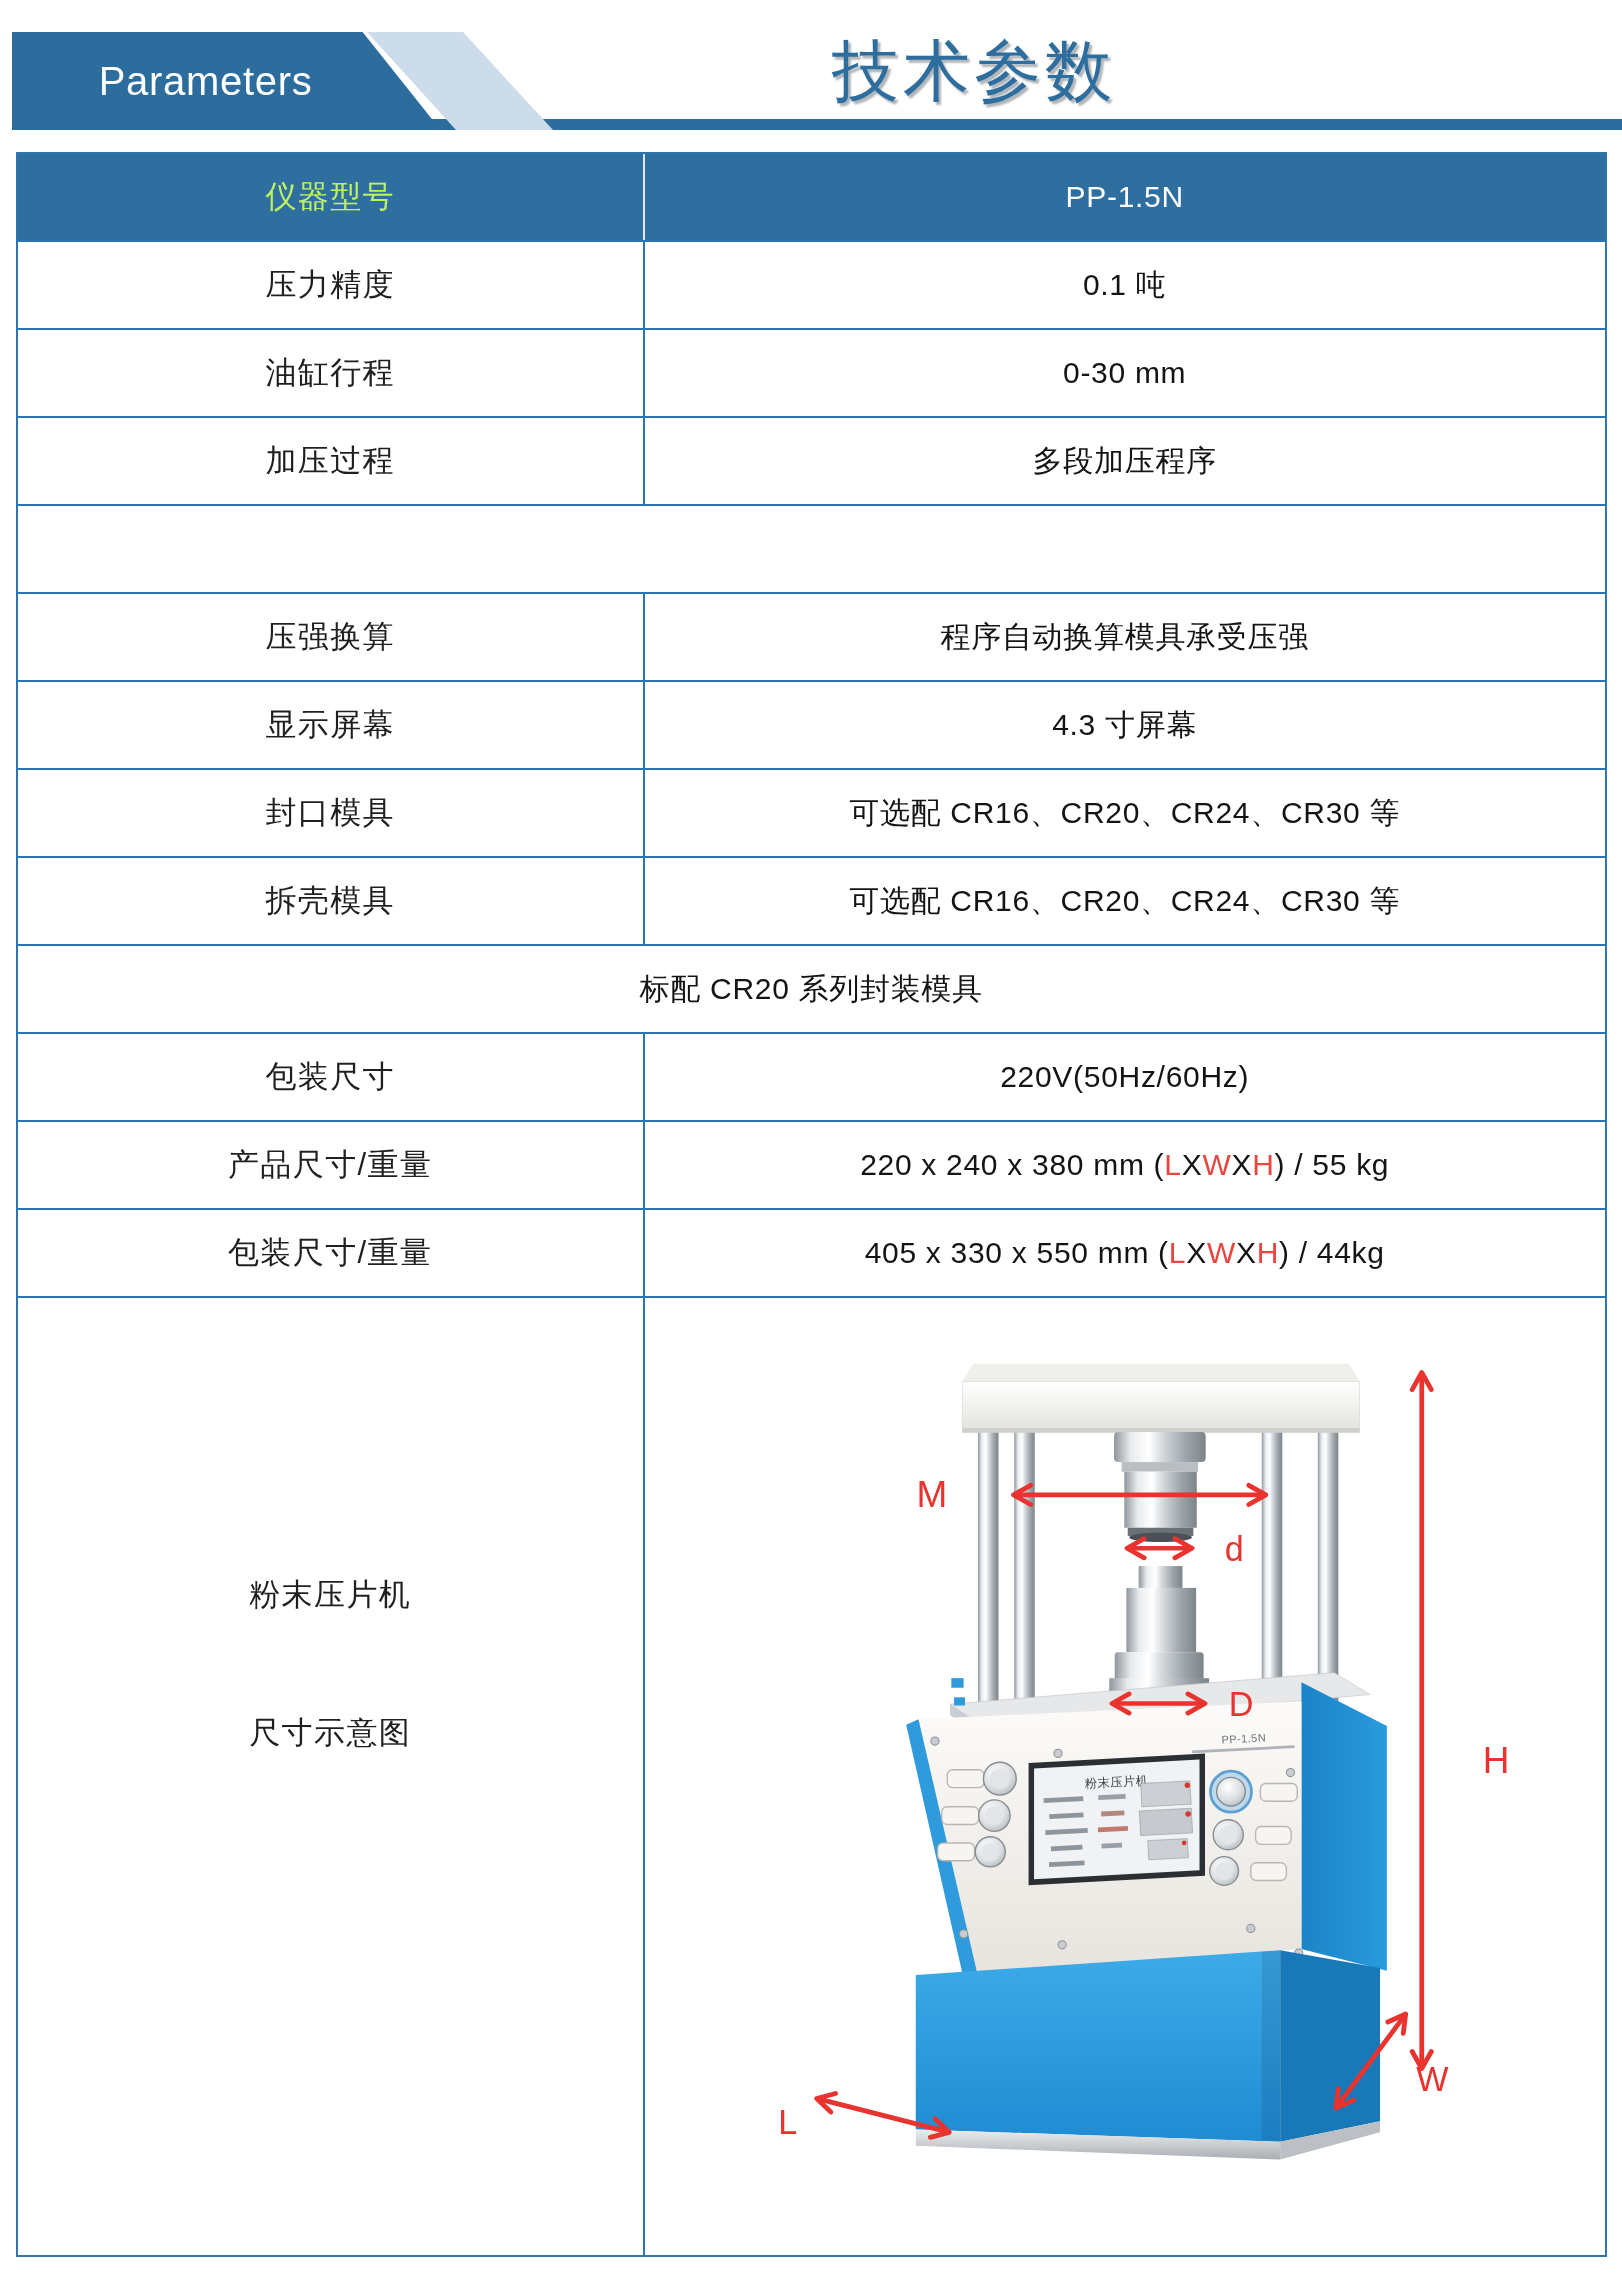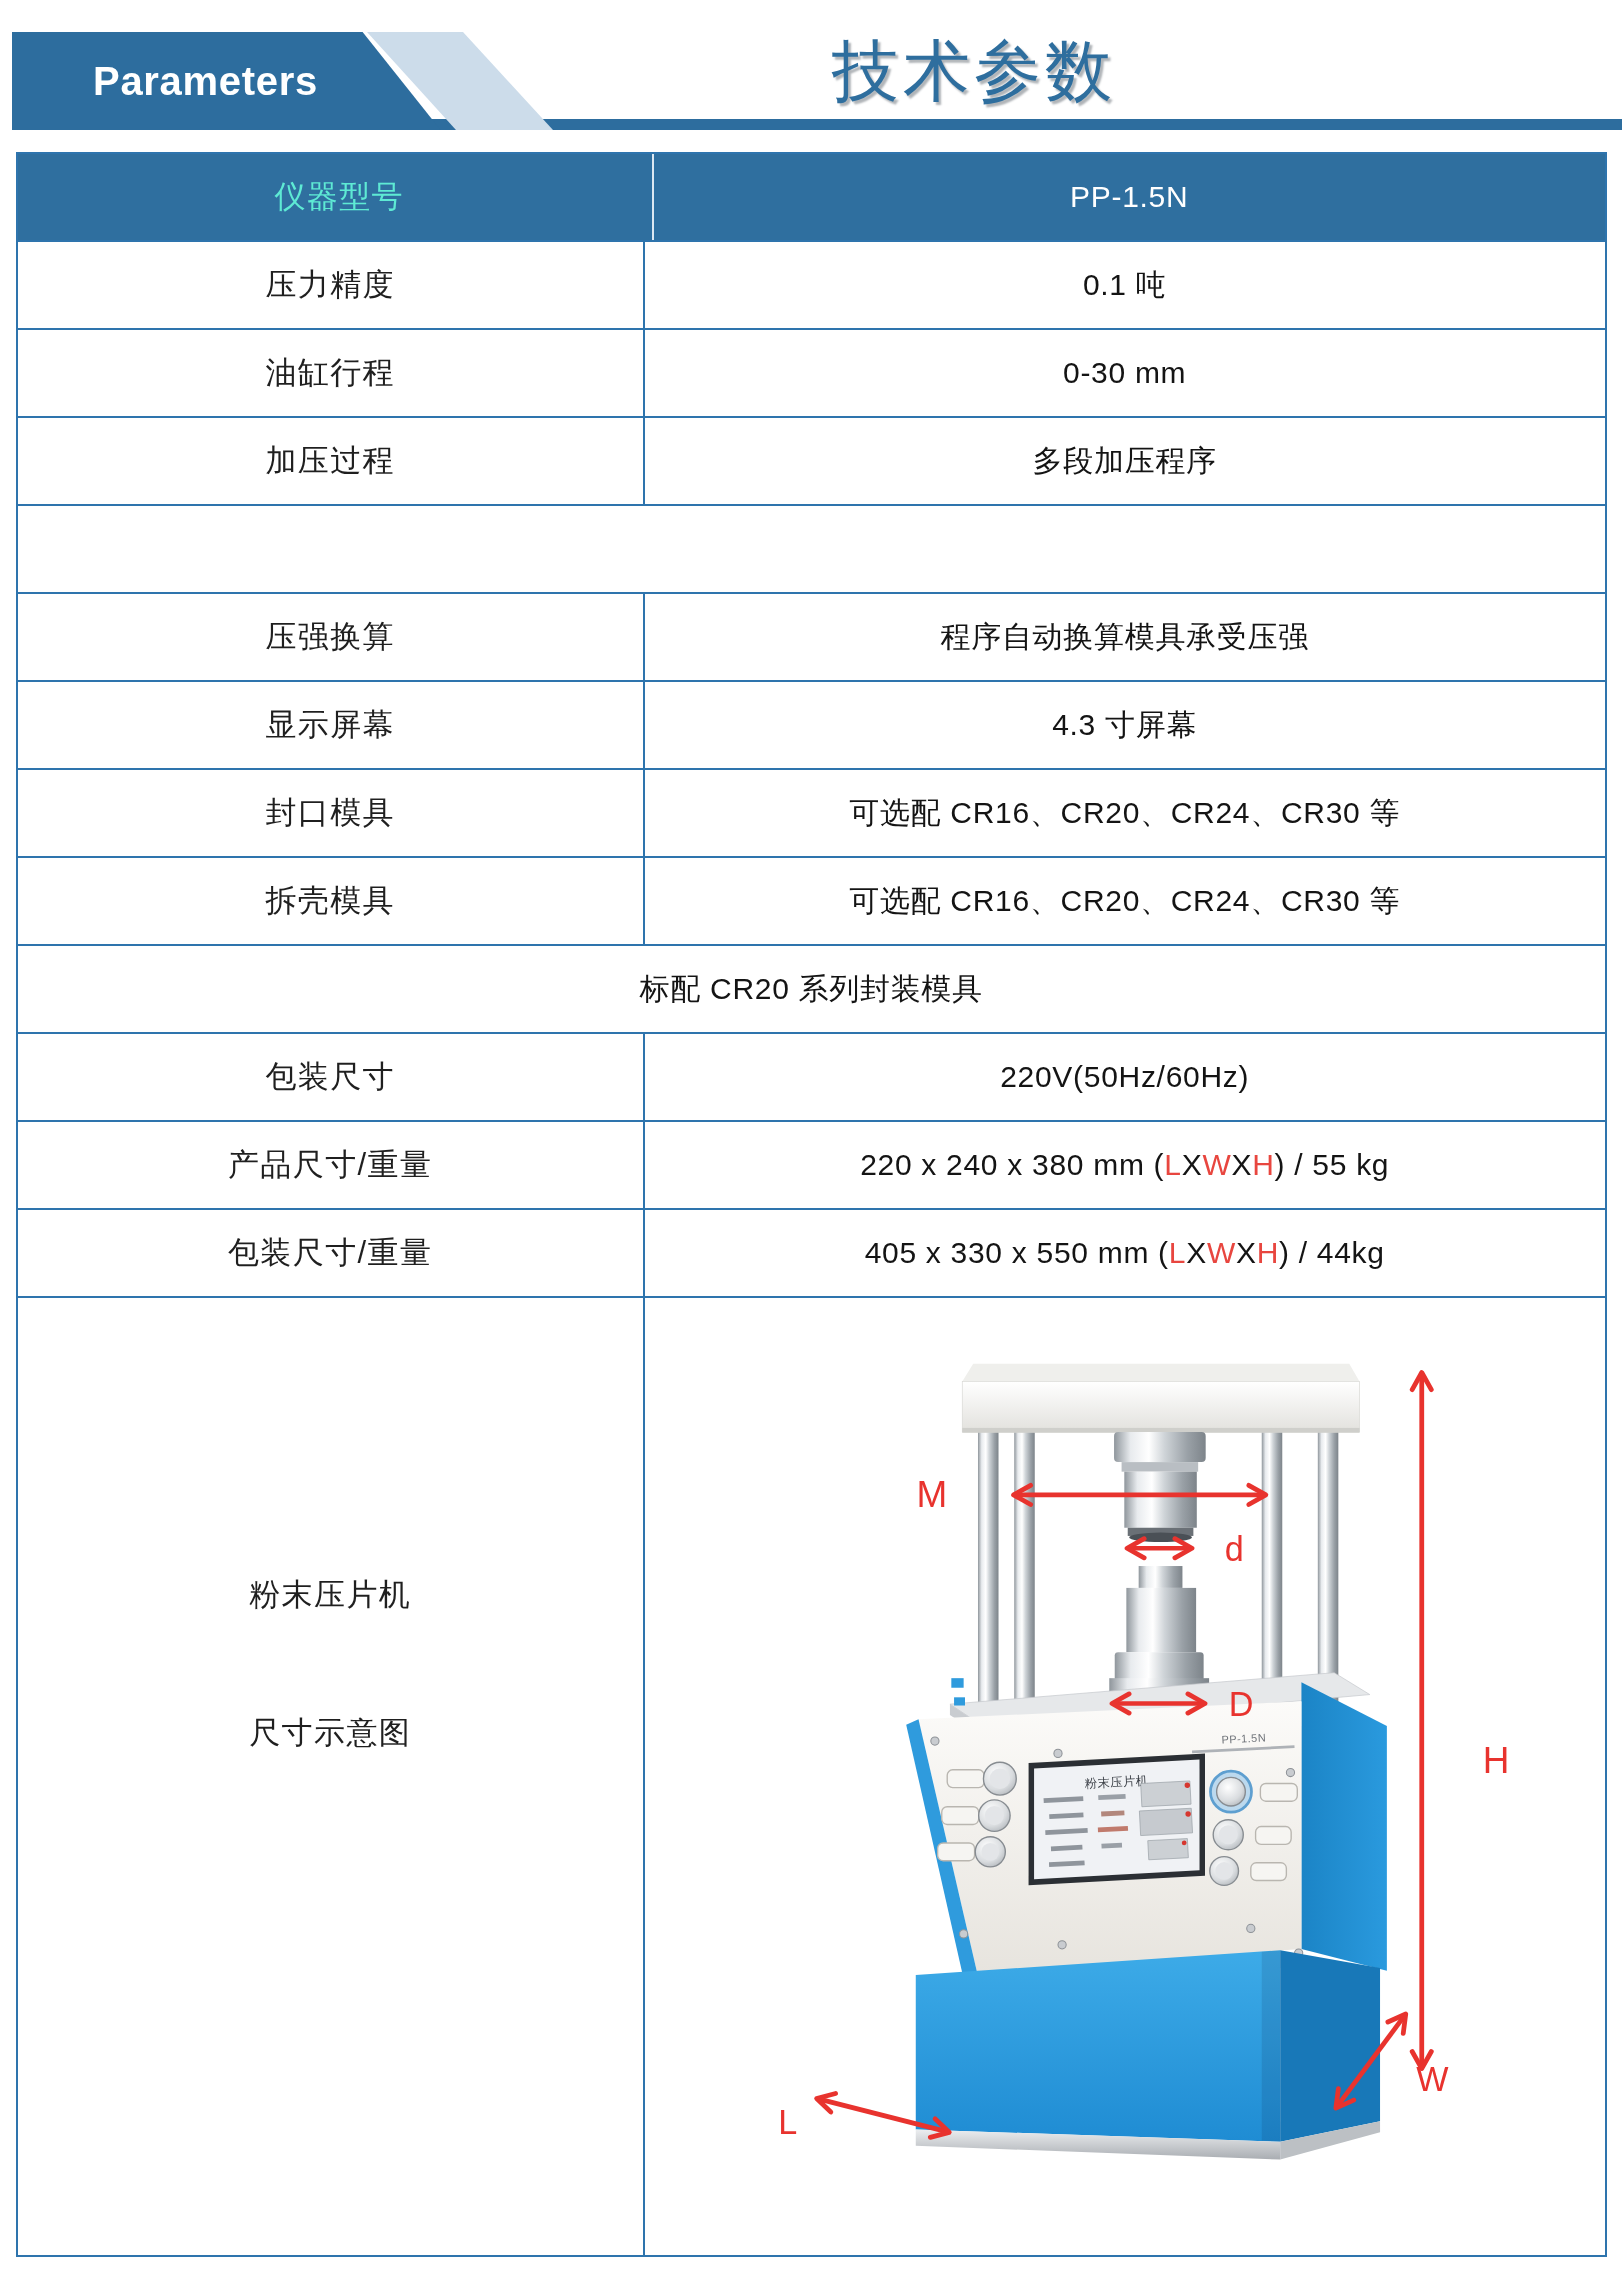--- a/index.html
+++ b/index.html
@@ -12,7 +12,7 @@
   .banner-main{position:absolute;left:11.6px;top:32px;width:429px;height:98px;background:#2d6d9e;z-index:3;
         clip-path:polygon(0px 0px,351px 0px,429px 98px,0px 98px);}
   .banner-text{position:absolute;left:62px;top:32px;width:287px;height:98px;z-index:4;
-        color:#fff;font-size:40px;font-weight:bold;letter-spacing:0.7px;
+        color:#fff;font-size:40px;font-weight:normal;letter-spacing:0.7px;
         display:flex;align-items:center;justify-content:center;}
   .page-title{position:absolute;left:803px;top:26px;width:342px;text-align:center;z-index:4;
         font-size:67px;font-weight:normal;letter-spacing:4.1px;color:#2e6e9e;

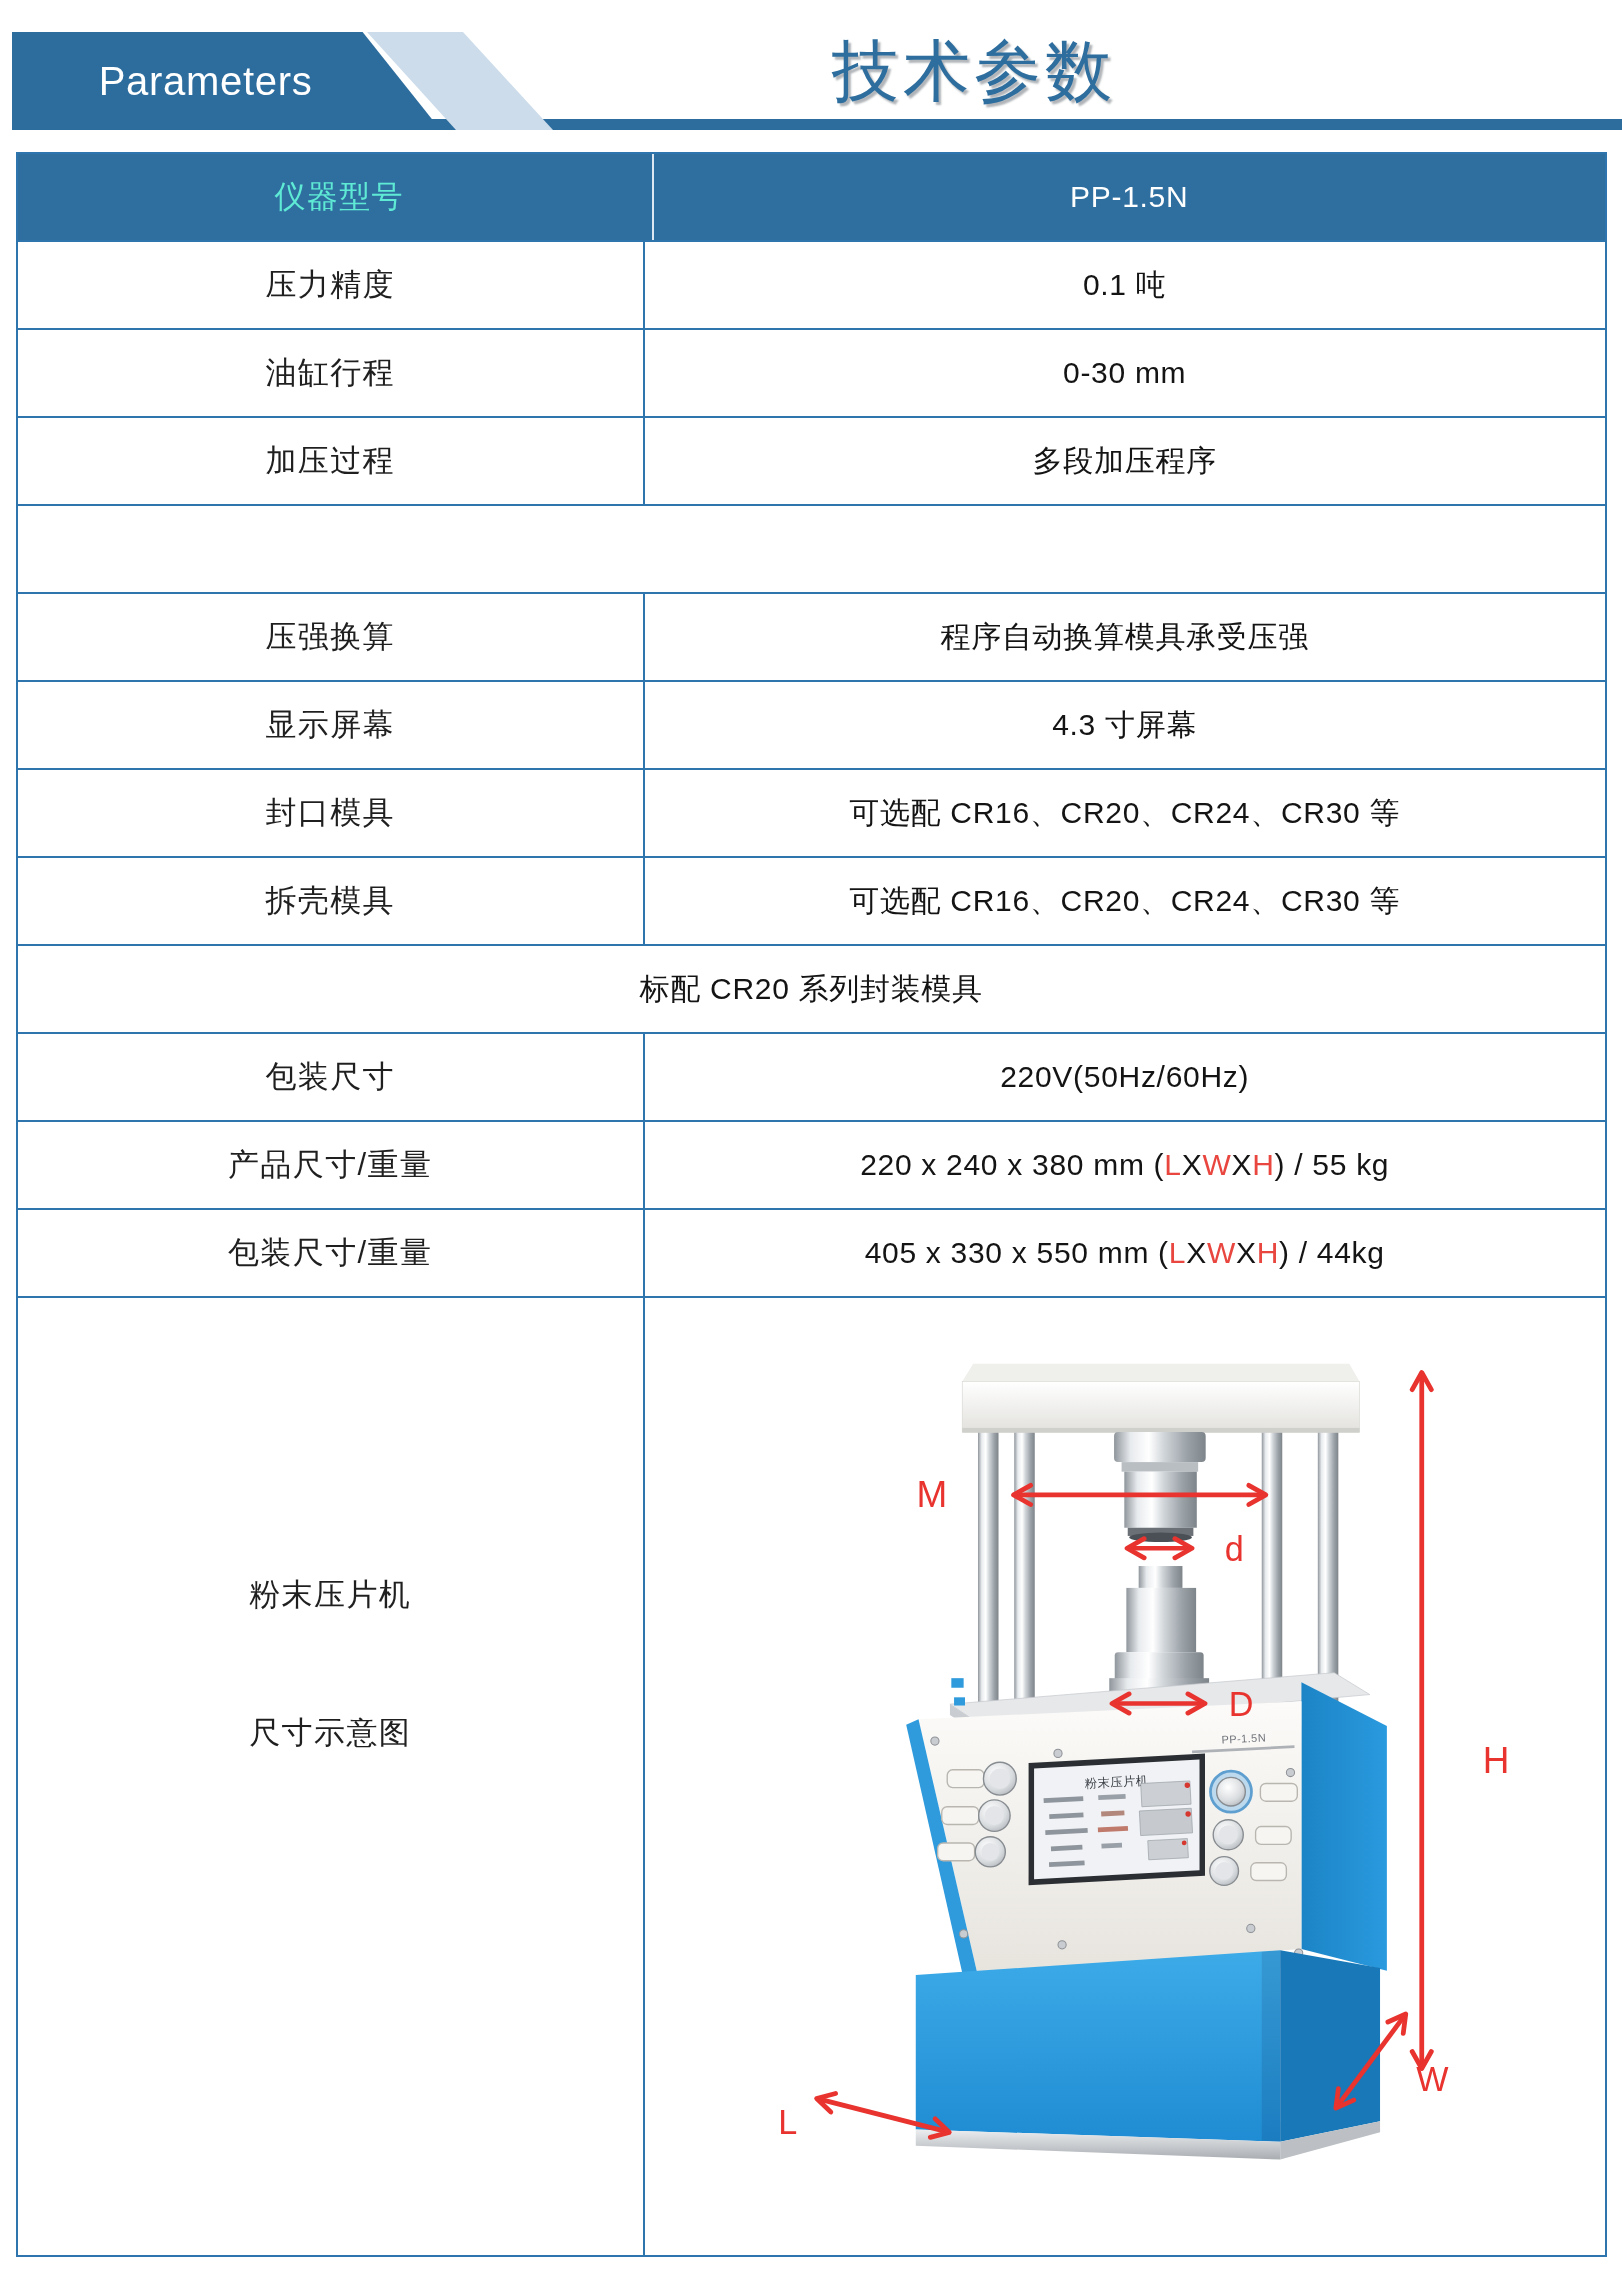--- a/index.html
+++ b/index.html
@@ -28,7 +28,7 @@
   .cr{flex:1;display:flex;align-items:center;justify-content:center;
         font-size:30px;color:#141414;letter-spacing:0.7px;}
   .trow.head{background:#2f6f9f;}
-  .trow.head .cl{border-right-color:#dde8f1;color:#5eead4;margin-left:9px;}
+  .trow.head .cl{border-right-color:#dde8f1;color:#bef264;}
   .trow.head .cr{color:#ffffff;}
   .rd{color:#e8463f;}
   .cl.diagram{position:relative;}

